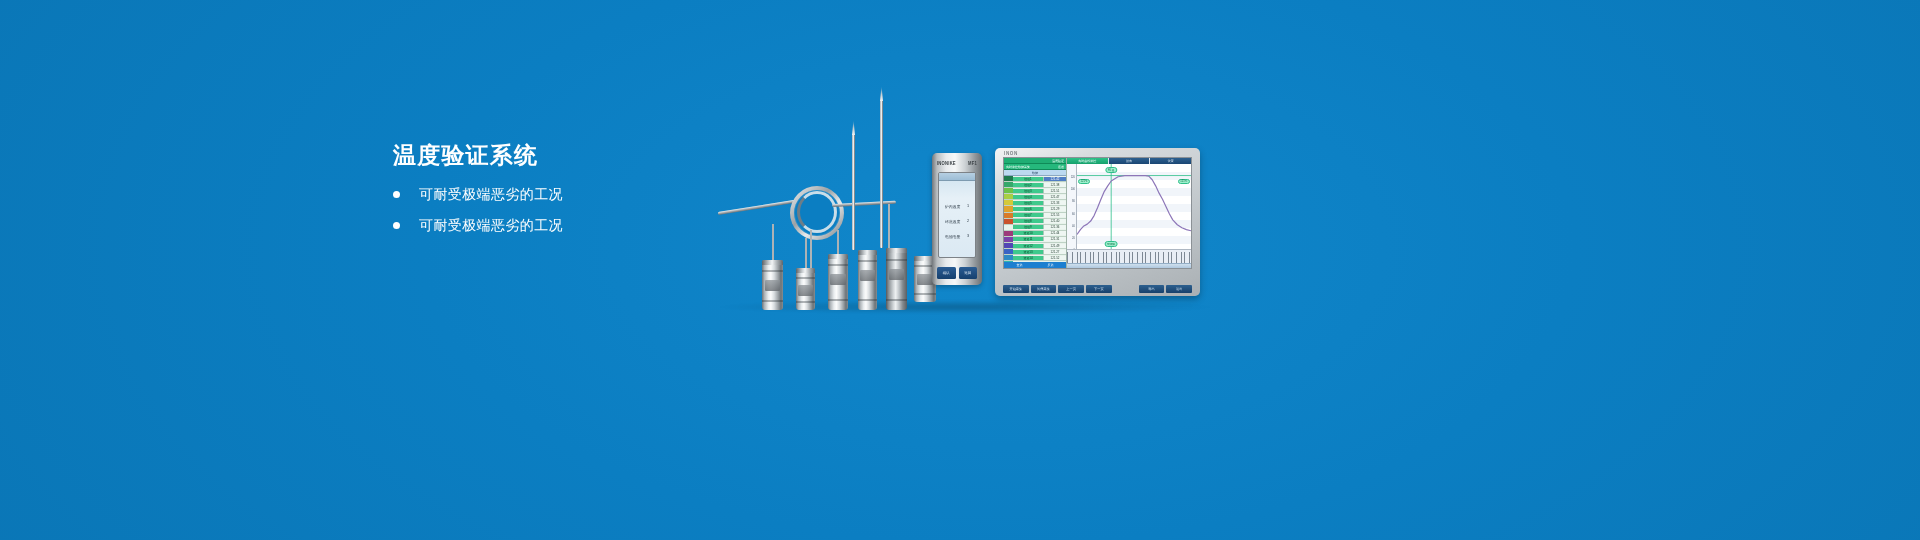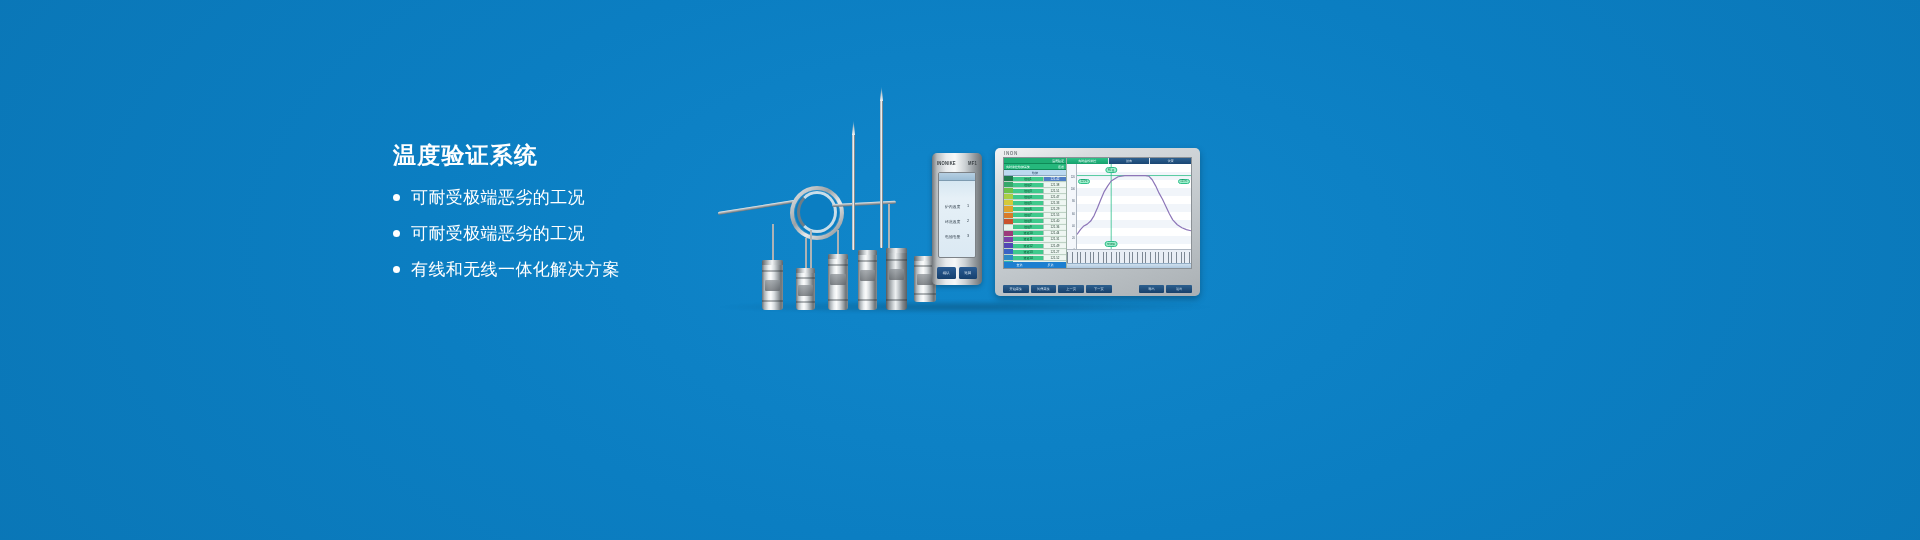--- a/index.html
+++ b/index.html
@@ -34,8 +34,9 @@
   .bullets{list-style:none;margin:0;padding:0;}
   .bullet{
     display:flex;align-items:center;margin-bottom:13px;
-    font-size:17px;color:#ffffff;letter-spacing:.4px;
+    font-size:14px;color:#ffffff;letter-spacing:.4px;
     white-space:nowrap;
+    gap:8px;
   }
   .dot{
     width:7px;height:7px;border-radius:50%;background:#ffffff;

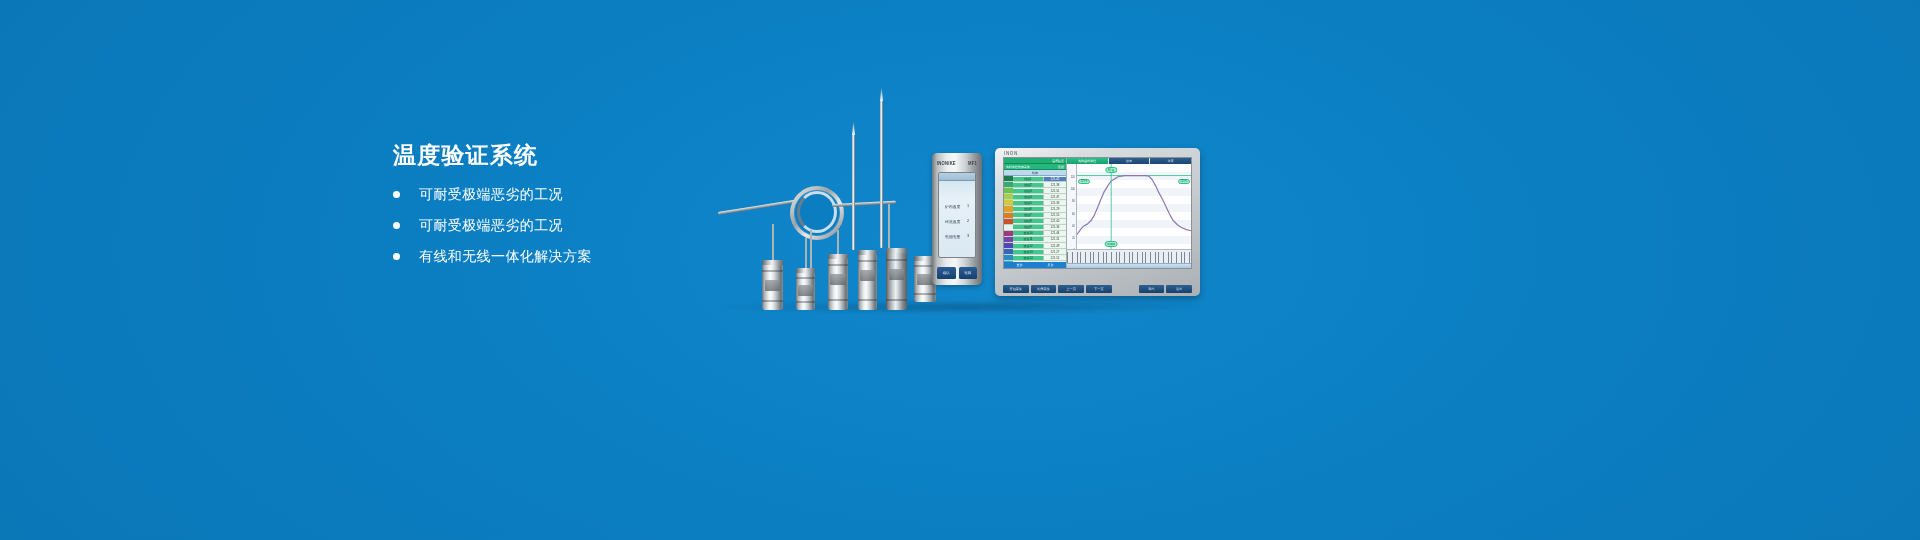--- a/index.html
+++ b/index.html
@@ -276,10 +276,6 @@
       <li class="bullet">
         <span class="dot"></span>
         <span>可耐受极端恶劣的工况</span>
-      </li>
-      <li class="bullet">
-        <span class="dot"></span>
-        <span>有线和无线一体化解决方案</span>
       </li>
     </ul>
   </div>

